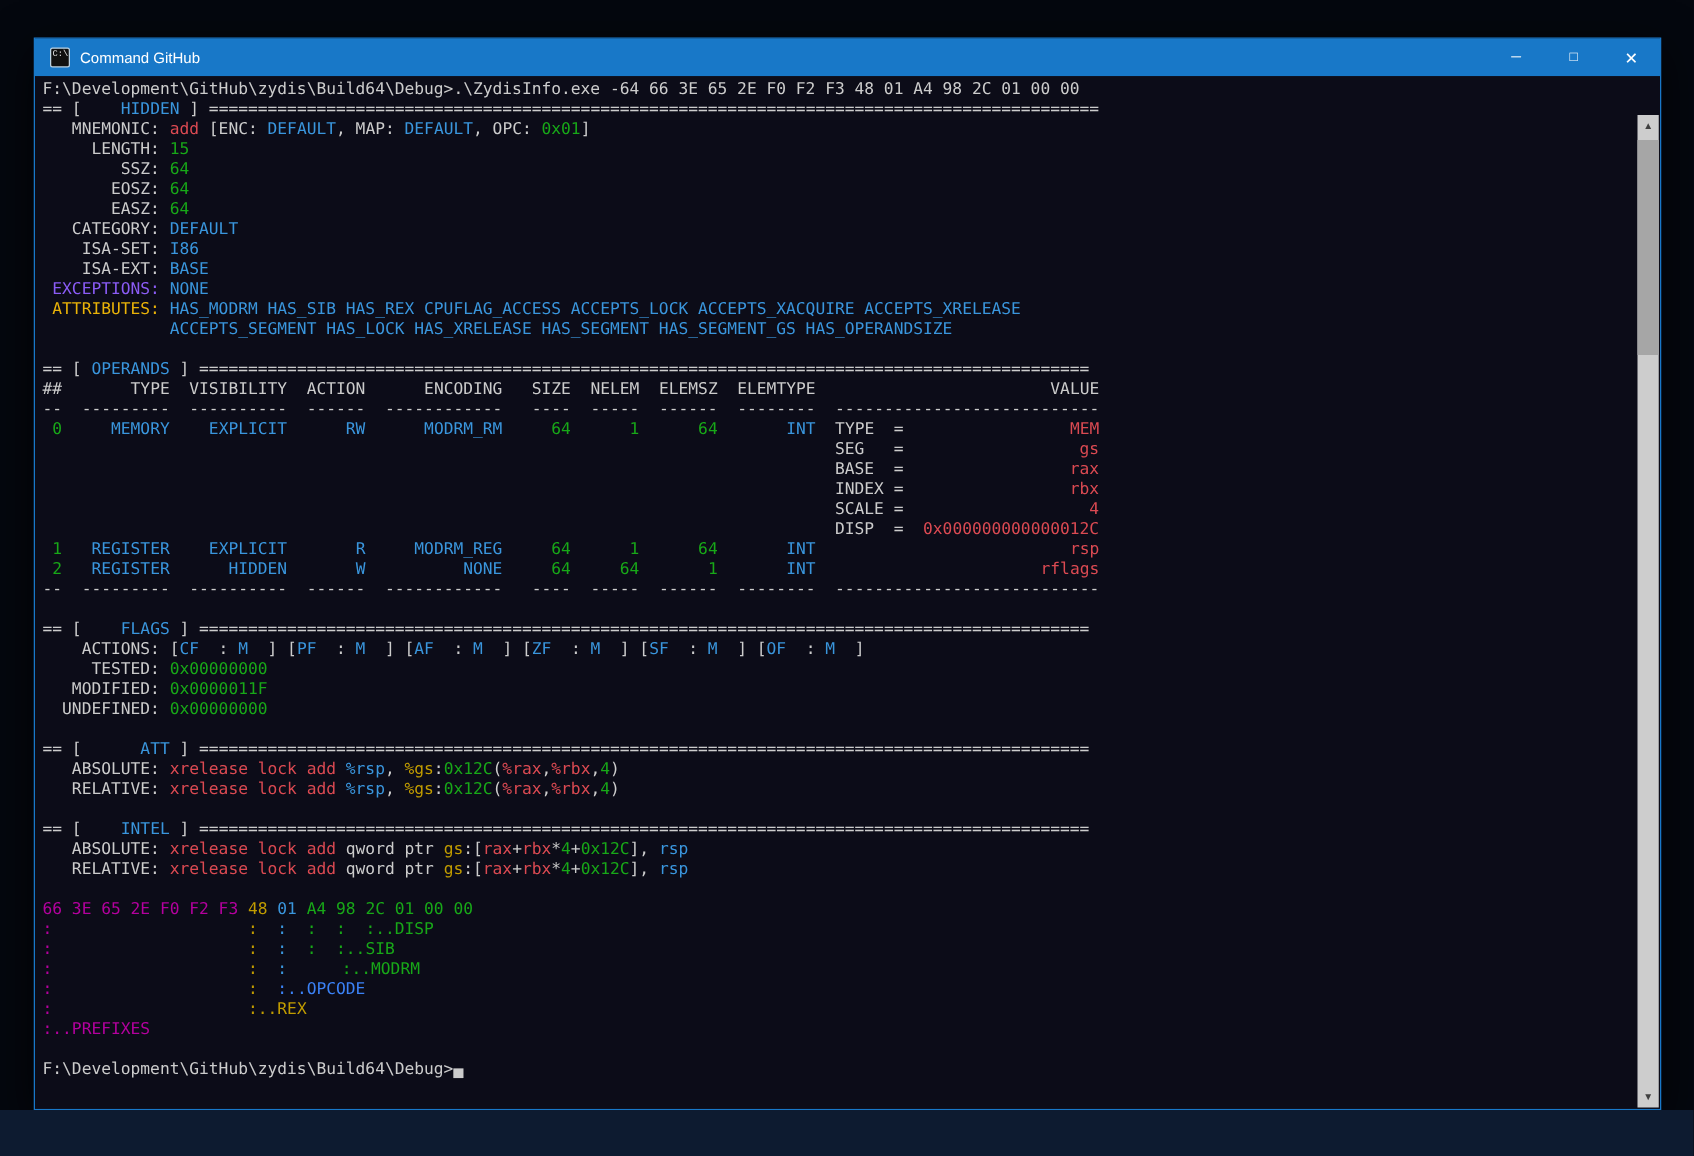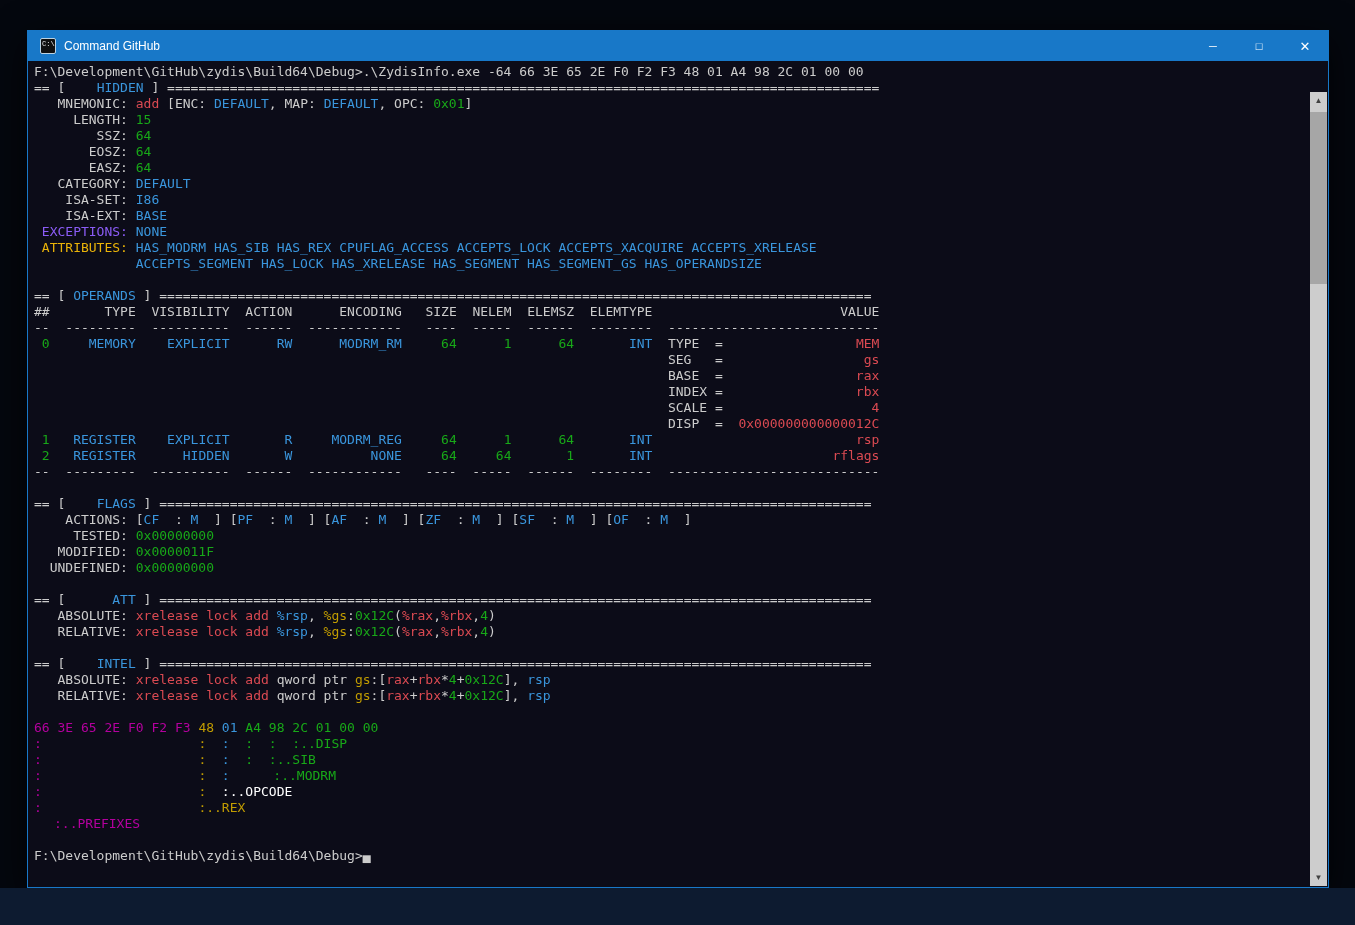--- a/index.html
+++ b/index.html
@@ -142,7 +142,7 @@
         <div class="line"><span style="color: rgb(180, 0, 158);">:</span><span>                    </span><span style="color: rgb(193, 156, 0);">:</span><span>  </span><span style="color: rgb(58, 150, 221);">:</span><span>  </span><span style="color: rgb(24, 168, 24);">:</span><span>  </span><span style="color: rgb(24, 168, 24);">:</span><span>  </span><span style="color: rgb(24, 168, 24);">:..DISP</span></div>
         <div class="line"><span style="color: rgb(180, 0, 158);">:</span><span>                    </span><span style="color: rgb(193, 156, 0);">:</span><span>  </span><span style="color: rgb(58, 150, 221);">:</span><span>  </span><span style="color: rgb(24, 168, 24);">:</span><span>  </span><span style="color: rgb(24, 168, 24);">:..SIB</span></div>
         <div class="line"><span style="color: rgb(180, 0, 158);">:</span><span>                    </span><span style="color: rgb(193, 156, 0);">:</span><span>  </span><span style="color: rgb(58, 150, 221);">:</span><span>  </span><span style="color: rgb(24, 168, 24); margin-left: 28px;">:..MODRM</span></div>
-        <div class="line"><span style="color: rgb(180, 0, 158);">:</span><span>                    </span><span style="color: rgb(193, 156, 0);">:</span><span>  </span><span style="color: #ffffff; text-align: center;">:..OPCODE</span></div>
+        <div class="line"><span style="color: rgb(180, 0, 158);">:</span><span>                    </span><span style="color: rgb(193, 156, 0);">:</span><span>  </span><span style="color: #3b82f6; text-align: center;">:..OPCODE</span></div>
         <div class="line"><span style="color: rgb(180, 0, 158);">:</span><span>                    </span><span style="color: rgb(193, 156, 0);">:..REX</span></div>
         <div class="line"><span style="color: rgb(180, 0, 158); margin-left: 20px;">:..PREFIXES</span></div>
         <div class="line"> </div>

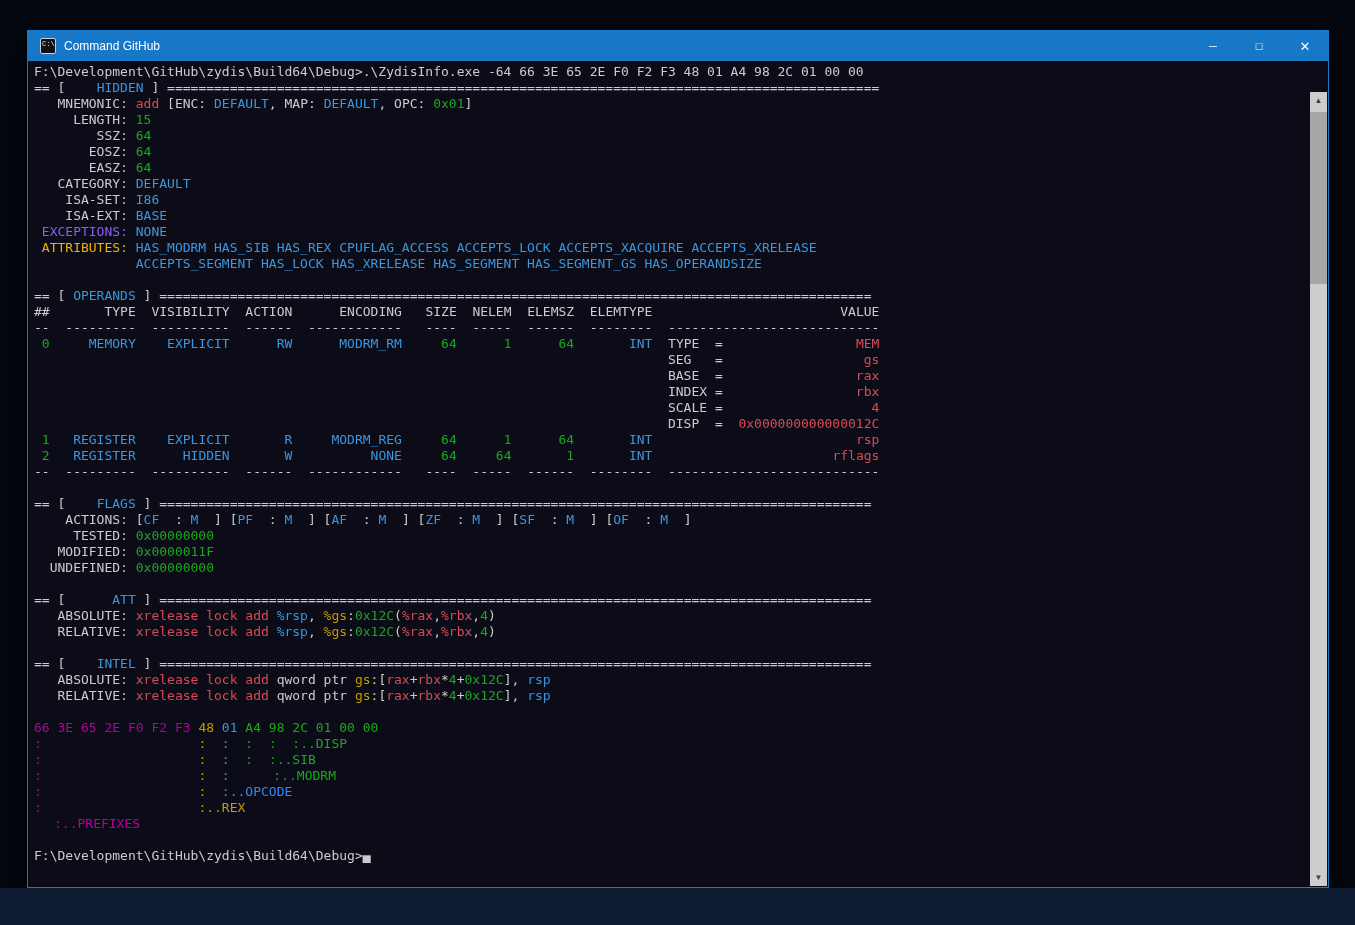--- a/index.html
+++ b/index.html
@@ -144,7 +144,7 @@
         <div class="line"><span style="color: rgb(180, 0, 158);">:</span><span>                    </span><span style="color: rgb(193, 156, 0);">:</span><span>  </span><span style="color: rgb(58, 150, 221);">:</span><span>  </span><span style="color: rgb(24, 168, 24); margin-left: 28px;">:..MODRM</span></div>
         <div class="line"><span style="color: rgb(180, 0, 158);">:</span><span>                    </span><span style="color: rgb(193, 156, 0);">:</span><span>  </span><span style="color: #3b82f6; text-align: center;">:..OPCODE</span></div>
         <div class="line"><span style="color: rgb(180, 0, 158);">:</span><span>                    </span><span style="color: rgb(193, 156, 0);">:..REX</span></div>
-        <div class="line"><span style="color: rgb(180, 0, 158); margin-left: 20px;">:..PREFIXES</span></div>
+        <div class="line"><span style="color: rgb(180, 0, 158);">:..PREFIXES</span></div>
         <div class="line"> </div>
         <div class="line"><span style="color: rgb(204, 204, 204);">F:\Development\GitHub\zydis\Build64\Debug&gt;</span><span style="color: rgb(204, 204, 204);">▄</span></div>
       </div>

